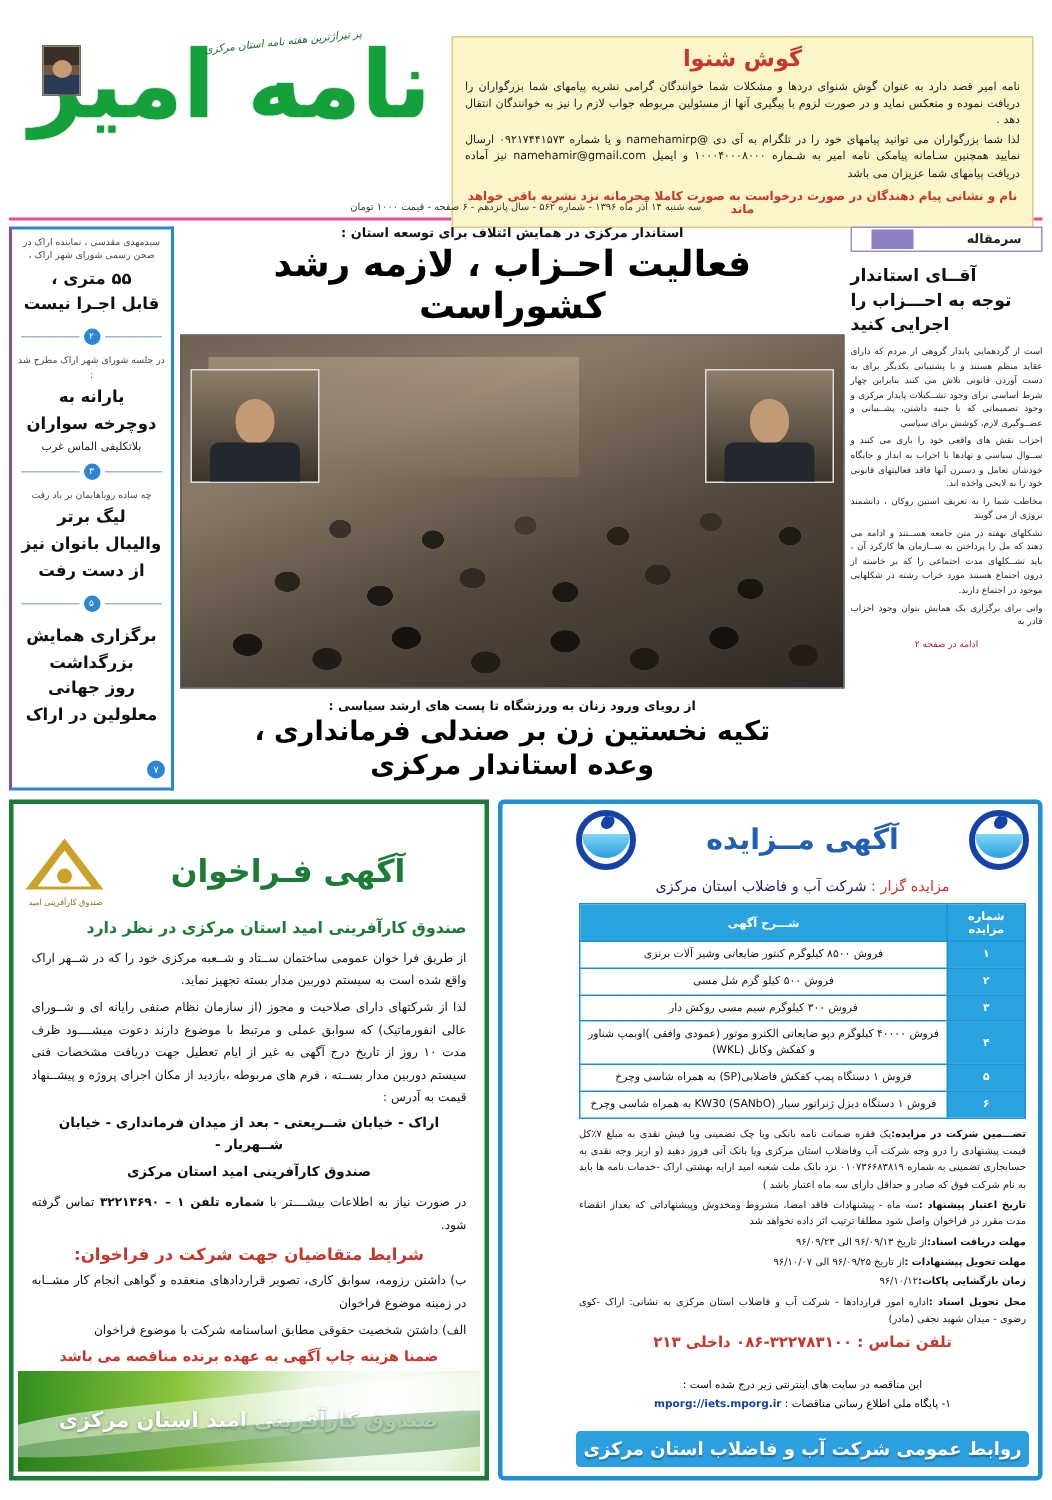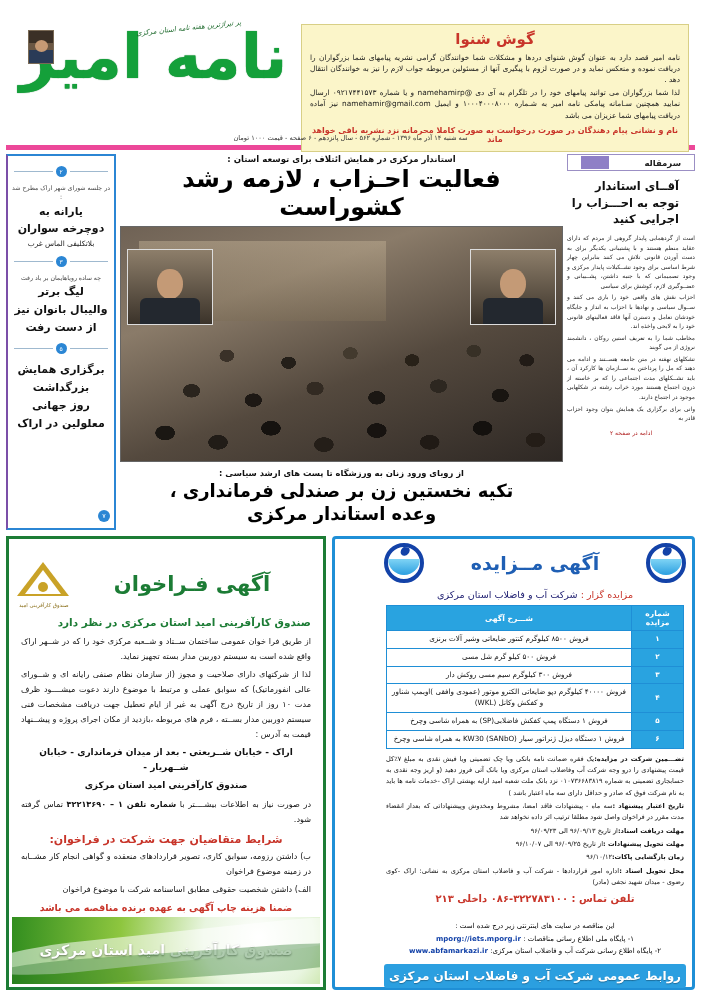--- a/index.html
+++ b/index.html
@@ -46,7 +46,7 @@
 
   
   .datebar { text-align: center; font-size: 6.6px; color: #333;
-             border-bottom: 5px solid #ec4899; padding: 2px 0 3px 0; margin: 0 6px; }
+             border-bottom: 2px solid #ec4899; padding: 2px 0 3px 0; margin: 0 6px; }
 
   
   .main { display: flex; flex-direction: row-reverse; gap: 4px;

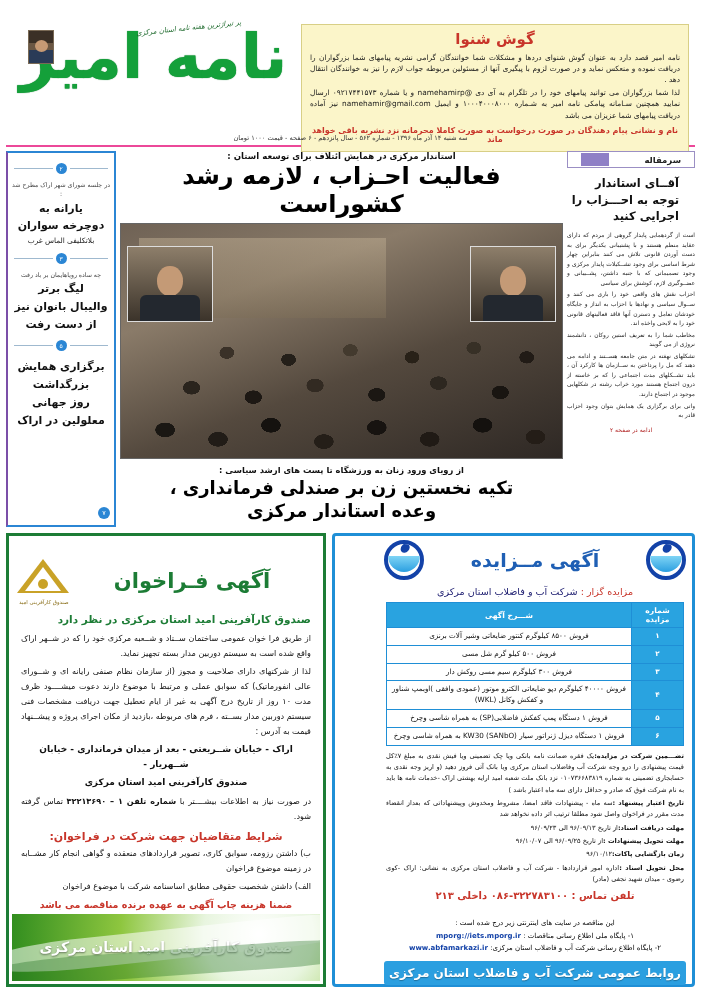--- a/index.html
+++ b/index.html
@@ -243,6 +243,11 @@
 
     <div class="rail">
 
+      <div>
+        <div class="rail-kicker">سیدمهدی مقدسی ، نماینده اراک در صحن رسمی شورای شهر اراک ،</div>
+        <div class="rail-head">۵۵ متری ،</div>
+        <div class="rail-head">قابل اجـرا نیست</div>
+      </div>
       <div class="rail-sep">
         <span class="line"></span>
         <span class="num">۲</span>

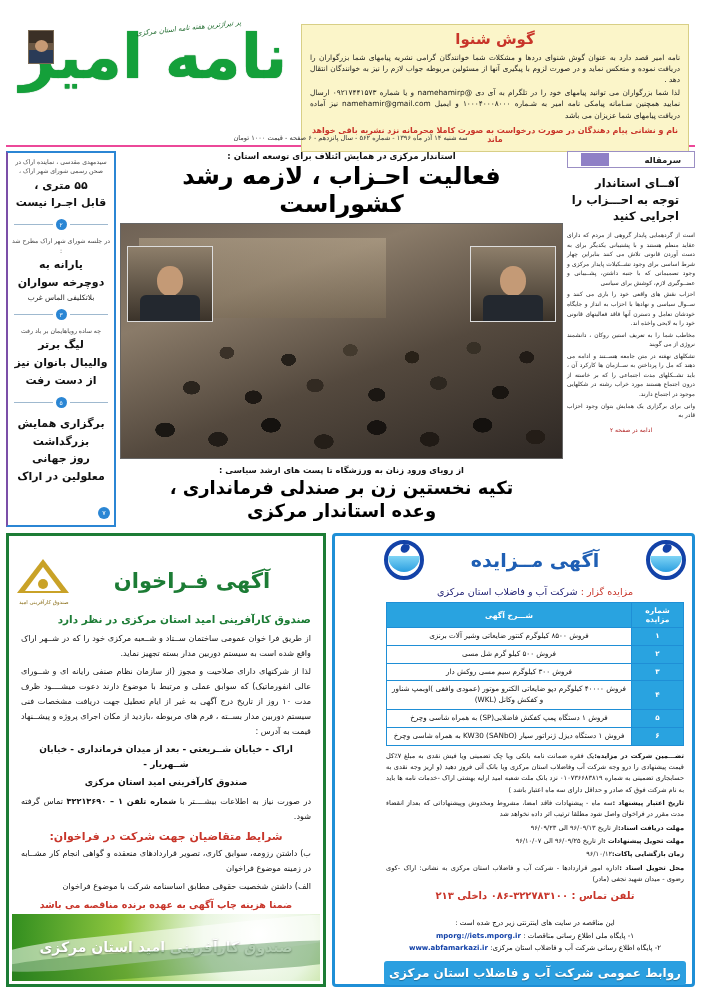--- a/index.html
+++ b/index.html
@@ -125,7 +125,7 @@
               border:1px solid #9b8fc4; background:#fff; padding:1px 13px; }
   .edit-tag .swatch { width: 28px; height: 13px; background:#8f80c6; }
   .edit-tag .label { font-size: 8.5px; color:#222; font-weight:bold; }
-  .edit-head { font-size: 11.5px; font-weight:bold; color:#111; text-align:right;
+  .edit-head { font-size: 11.5px; font-weight:bold; color:#111; text-align:left;
                line-height:1.45; margin: 7px 16px 6px 0; }
   .edit-body p { font-size: 5.9px; line-height: 1.62; color:#222; text-align: justify;
                  margin: 0 0 2px 0; }

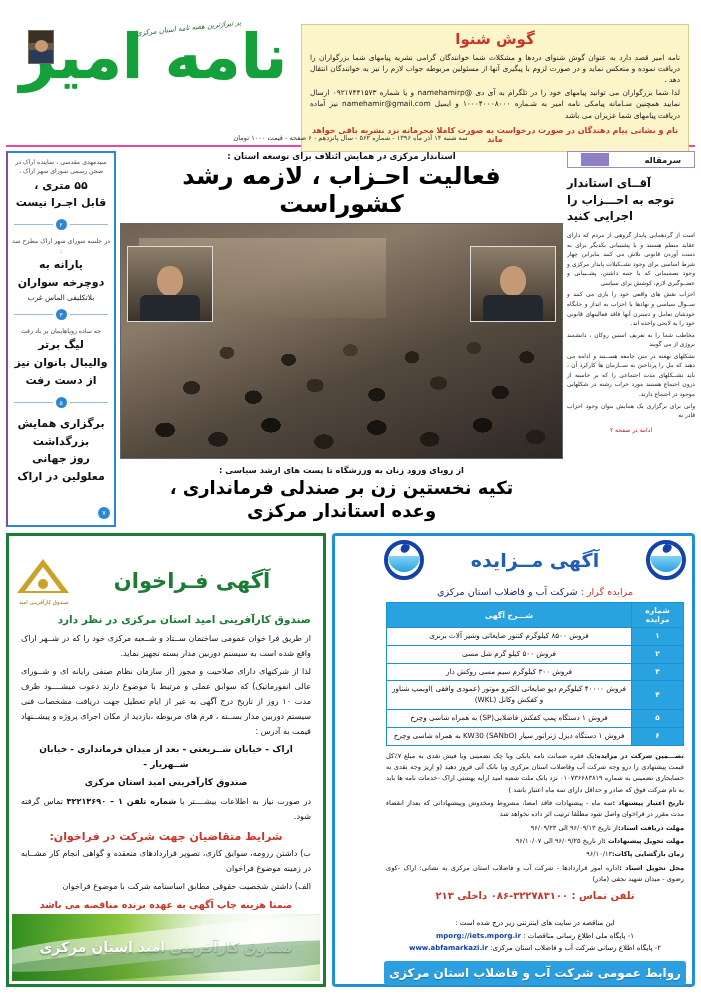--- a/index.html
+++ b/index.html
@@ -450,10 +450,6 @@
             <span>۱- پایگاه ملی اطلاع رسانی مناقصات :</span>
             <span class="url">mporg://iets.mporg.ir</span>
           </div>
-          <div>
-            <span>۲- پایگاه اطلاع رسانی شرکت آب و فاضلاب استان مرکزی:</span>
-            <span class="url">www.abfamarkazi.ir</span>
-          </div>
         </div>
       </div>
 

